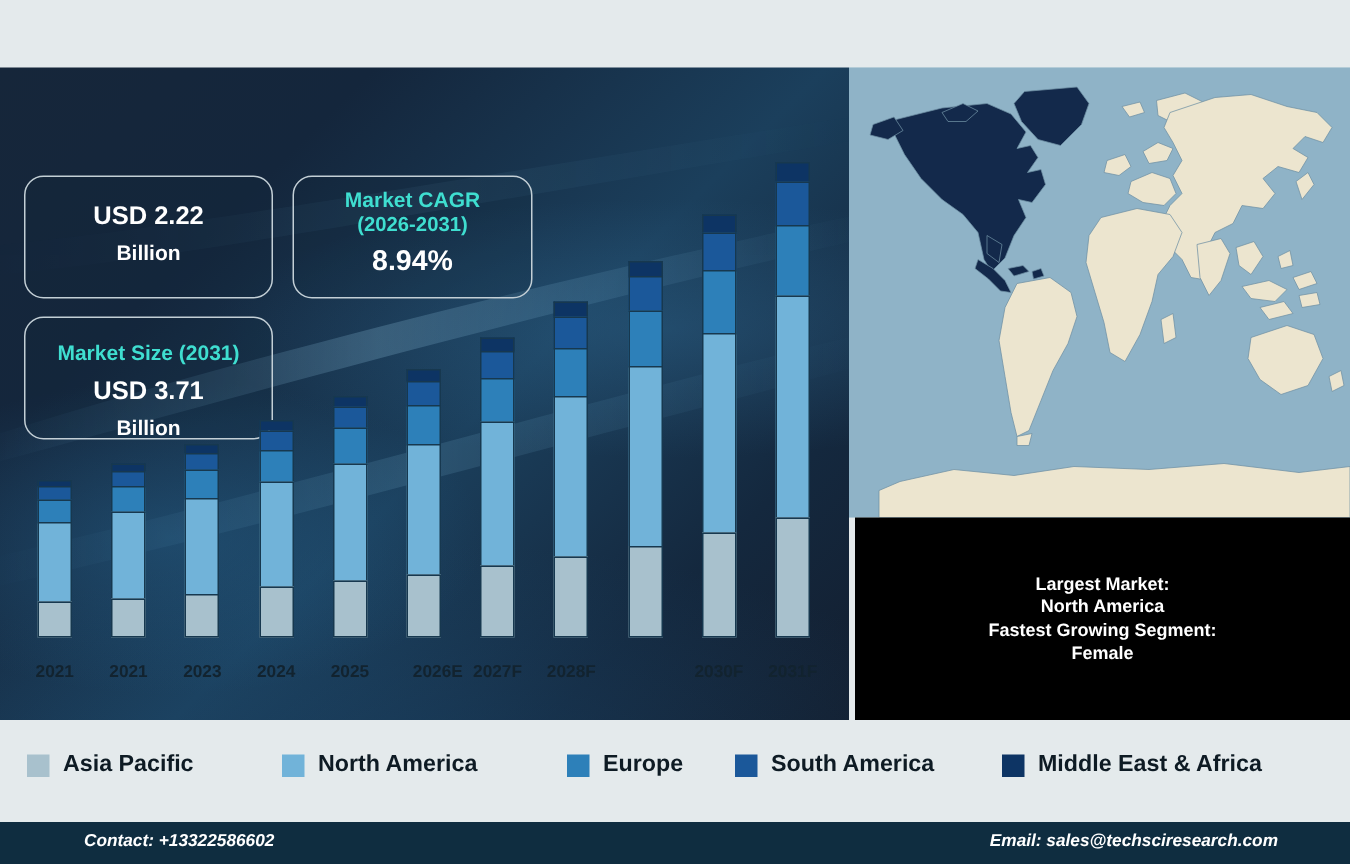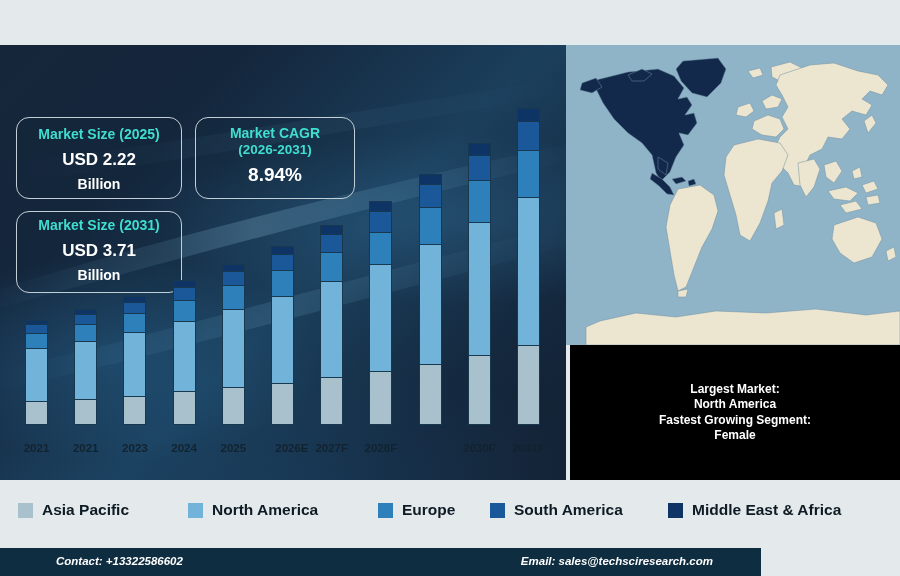--- a/index.html
+++ b/index.html
@@ -156,7 +156,6 @@
     </svg>
 
     <div class="stat-box" id="box-size-2025">
-      <div class="stat-head">Market Size (2025)</div>
       <div class="stat-val">USD 2.22</div>
       <div class="stat-unit">Billion</div>
     </div>

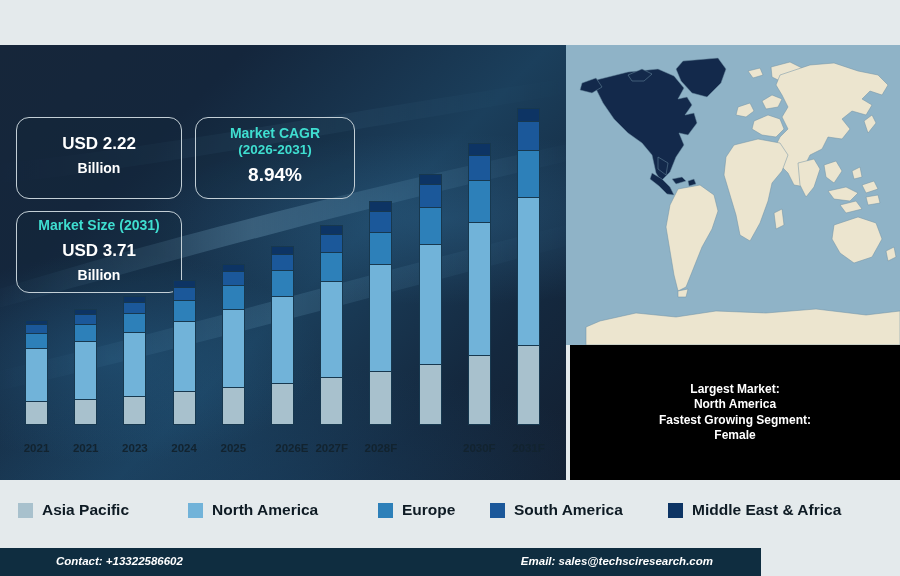--- a/index.html
+++ b/index.html
@@ -65,7 +65,7 @@
   #box-cagr .stat-sub  { color:#3fded0; font-weight:bold; font-size:13.5px; line-height:1.15; }
   #box-cagr .stat-val  { font-size:19px; margin-top:7px; }
 
-  #box-size-2031 { left:16px; top:166px; width:166px; height:82px; padding-top:6px; }
+  #box-size-2031 { left:16px; top:166px; width:166px; height:82px; padding-top:16px; }
   #box-size-2031 .stat-head { font-size:14px; }
   #box-size-2031 .stat-val  { font-size:17px; margin-top:7px; }
   #box-size-2031 .stat-unit { font-size:14px; margin-top:6px; }

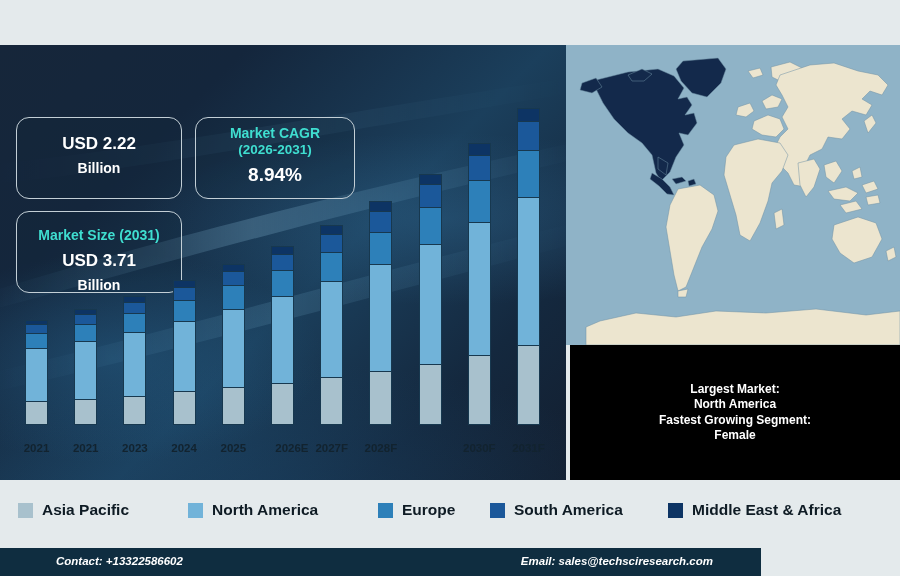--- a/index.html
+++ b/index.html
@@ -119,7 +119,7 @@
 
   
   .footer {
-    position:absolute; left:0; top:548px; width:761px; height:28px;
+    position:absolute; left:0; top:548px; width:900px; height:28px;
     background:#0f2d40;
   }
   .footer-left, .footer-right {

